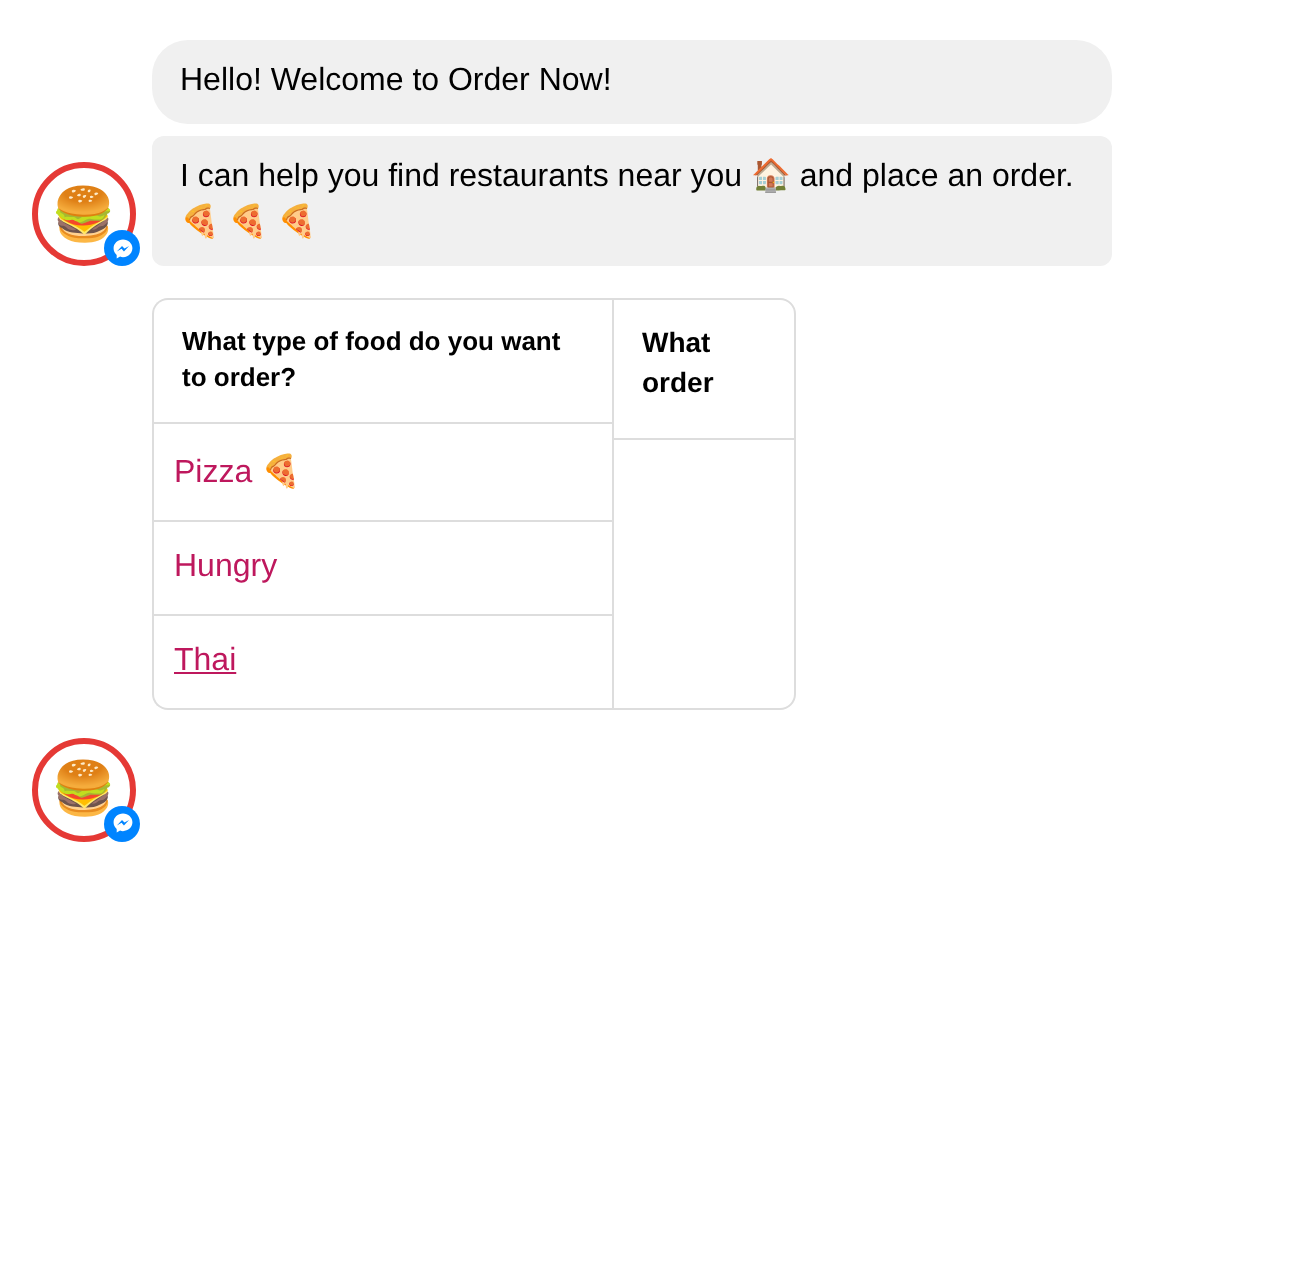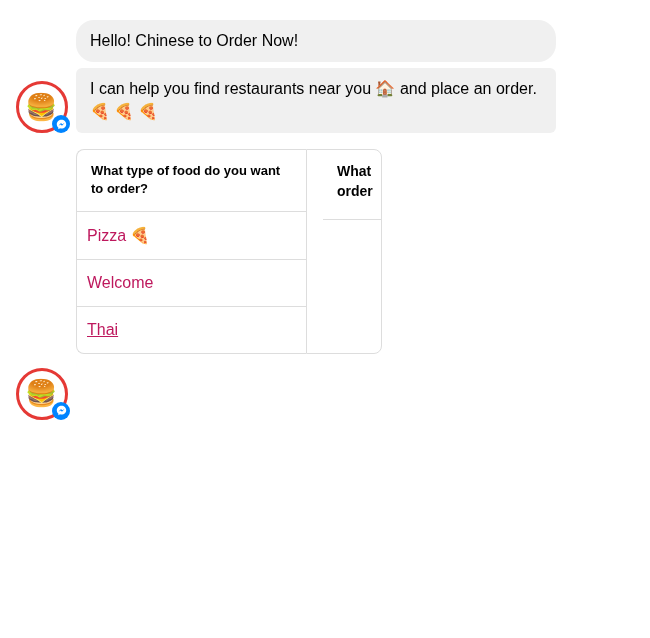--- a/index.html
+++ b/index.html
@@ -171,7 +171,7 @@
 
     <div class="messages-group">
       <div class="bubble">
-        <span>Hello! Chinese to Order Now!</span>
+        <span>Hello! Welcome to Order Now!</span>
       </div>
       <div class="bubble wide">
         <span>I can help you find restaurants near you 🏠 and place an order. 🍕 🍕 🍕</span>

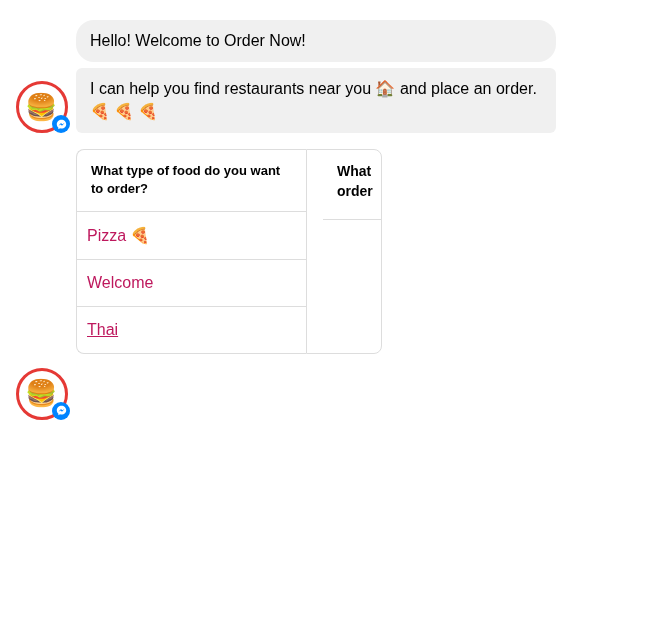--- a/index.html
+++ b/index.html
@@ -115,8 +115,7 @@
     .card:last-child {
       border-radius: 0 8px 8px 0;
       
-      width: 76px;
-      padding-left: 16px;
+      width: 92px;
     }
 
     .card-header {

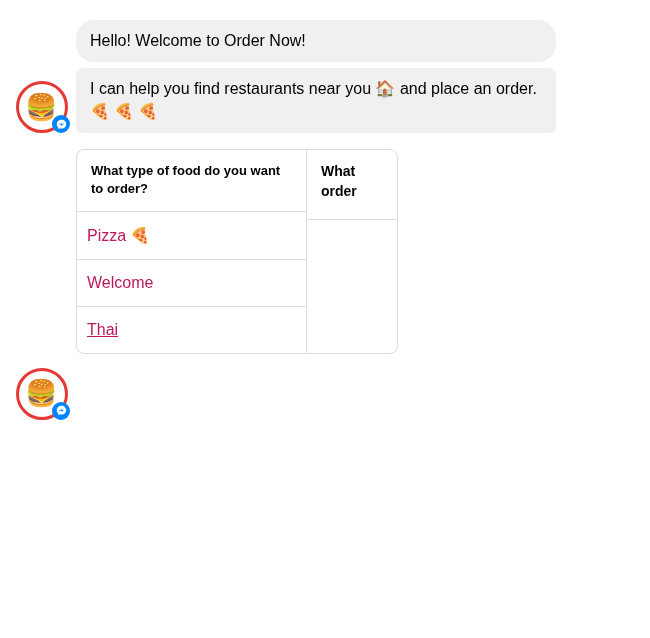--- a/index.html
+++ b/index.html
@@ -188,7 +188,7 @@
         <span>Pizza 🍕</span>
       </div>
       <div class="card-option">
-        <span>Welcome</span>
+        <span>Hungry</span>
       </div>
       <div class="card-option">
         <span>Thai</span>

